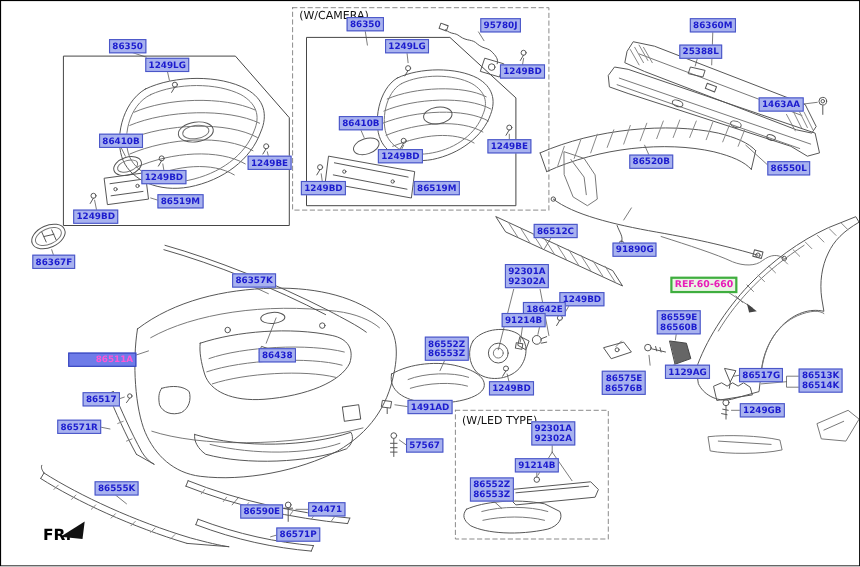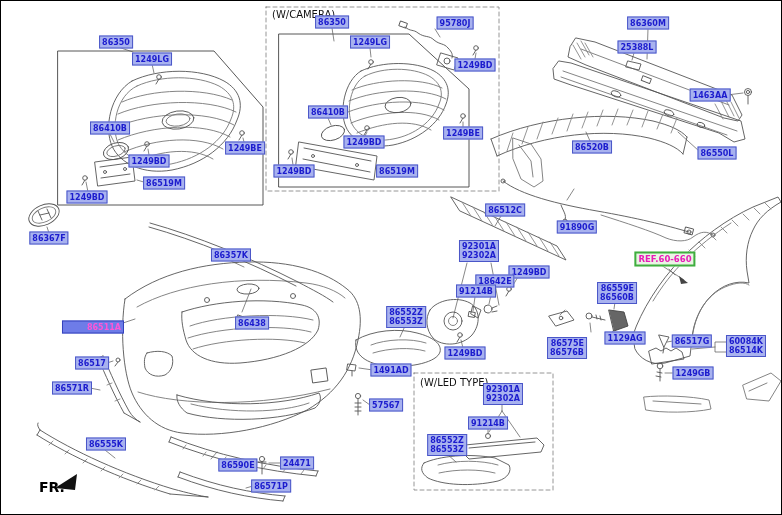--- a/index.html
+++ b/index.html
@@ -258,7 +258,7 @@
     <div class="lbl" style="left: 616px; top: 292px;">86559E
 86560B</div>
     <div class="lbl" style="left: 624px; top: 337px;">1129AG</div>
-    <div class="lbl lbl-ref" style="left: 664px; top: 258px;">REF.60-660</div>
+    <div class="lbl lbl-ref" style="left: 639px; top: 258px;">REF.60-660</div>
     <div class="lbl" style="left: 464px; top: 352px;">1249BD</div>
     <div class="lbl" style="left: 390px; top: 369px;">1491AD</div>
     <div class="lbl" style="left: 385px; top: 404px;">57567</div>

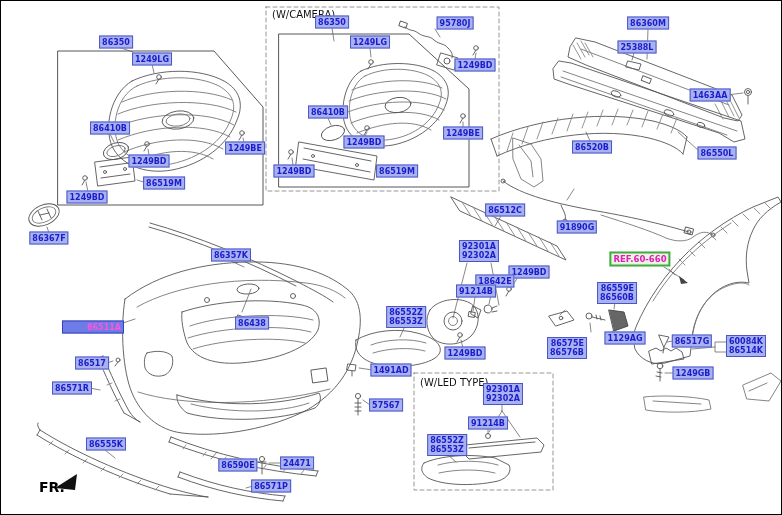--- a/index.html
+++ b/index.html
@@ -263,7 +263,7 @@
     <div class="lbl" style="left: 390px; top: 369px;">1491AD</div>
     <div class="lbl" style="left: 385px; top: 404px;">57567</div>
     <div class="lbl" style="left: 691px; top: 340px;">86517G</div>
-    <div class="lbl" style="left: 745px; top: 345px;">60084K
+    <div class="lbl" style="left: 745px; top: 345px;">86513K
 86514K</div>
     <div class="lbl" style="left: 692px; top: 372px;">1249GB</div>
     <div class="lbl" style="left: 105px; top: 443px;">86555K</div>

